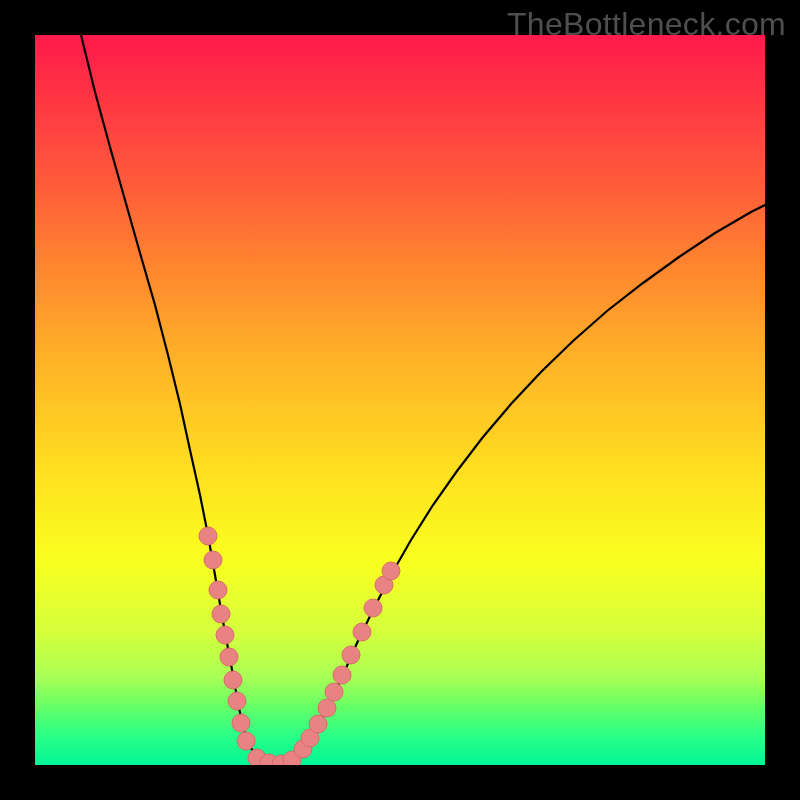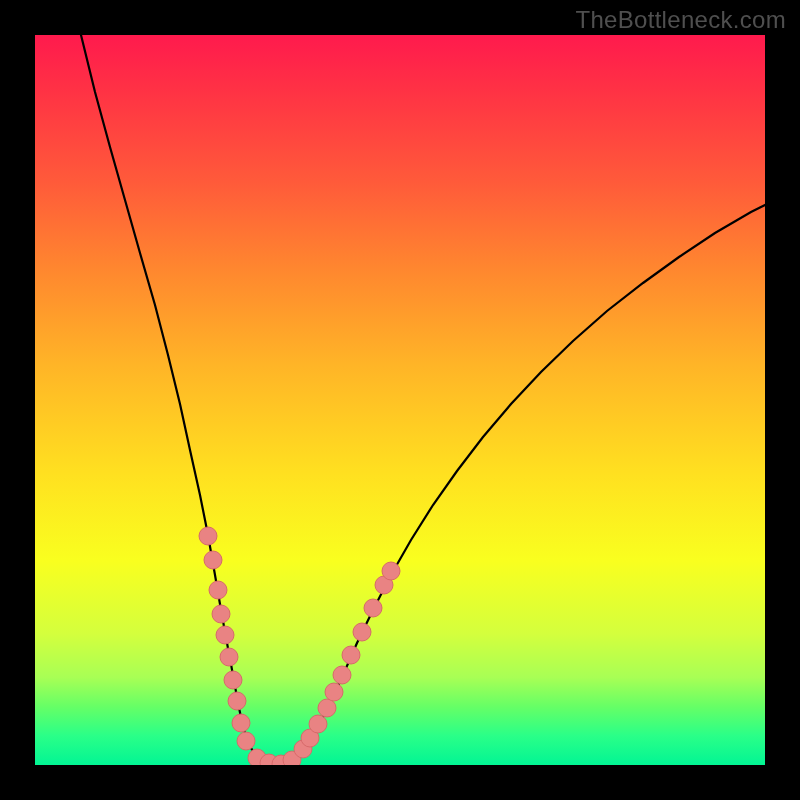--- a/index.html
+++ b/index.html
@@ -45,7 +45,7 @@
     top: 6px;
     right: 14px;
     color: #4f4f4f;
-    font-size: 24px;
+    font-size: 32px;
     font-weight: 500;
     letter-spacing: 0.3px;
     user-select: none;

